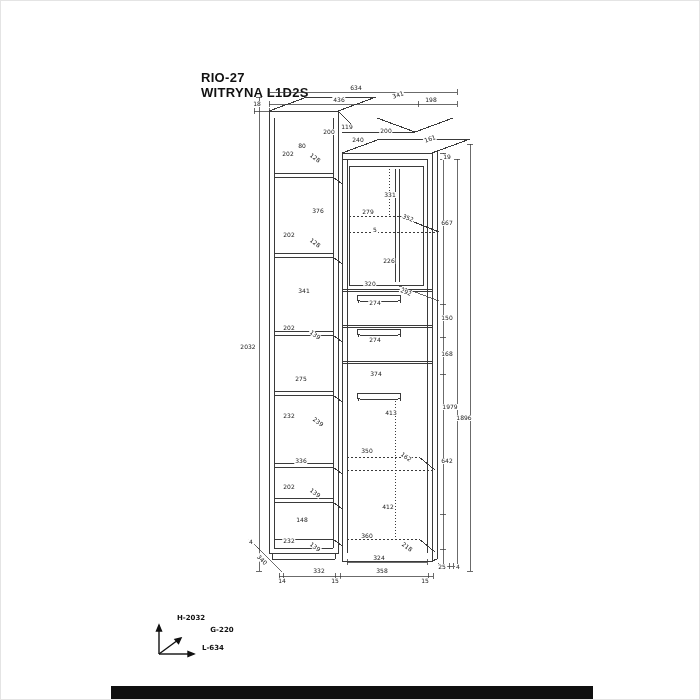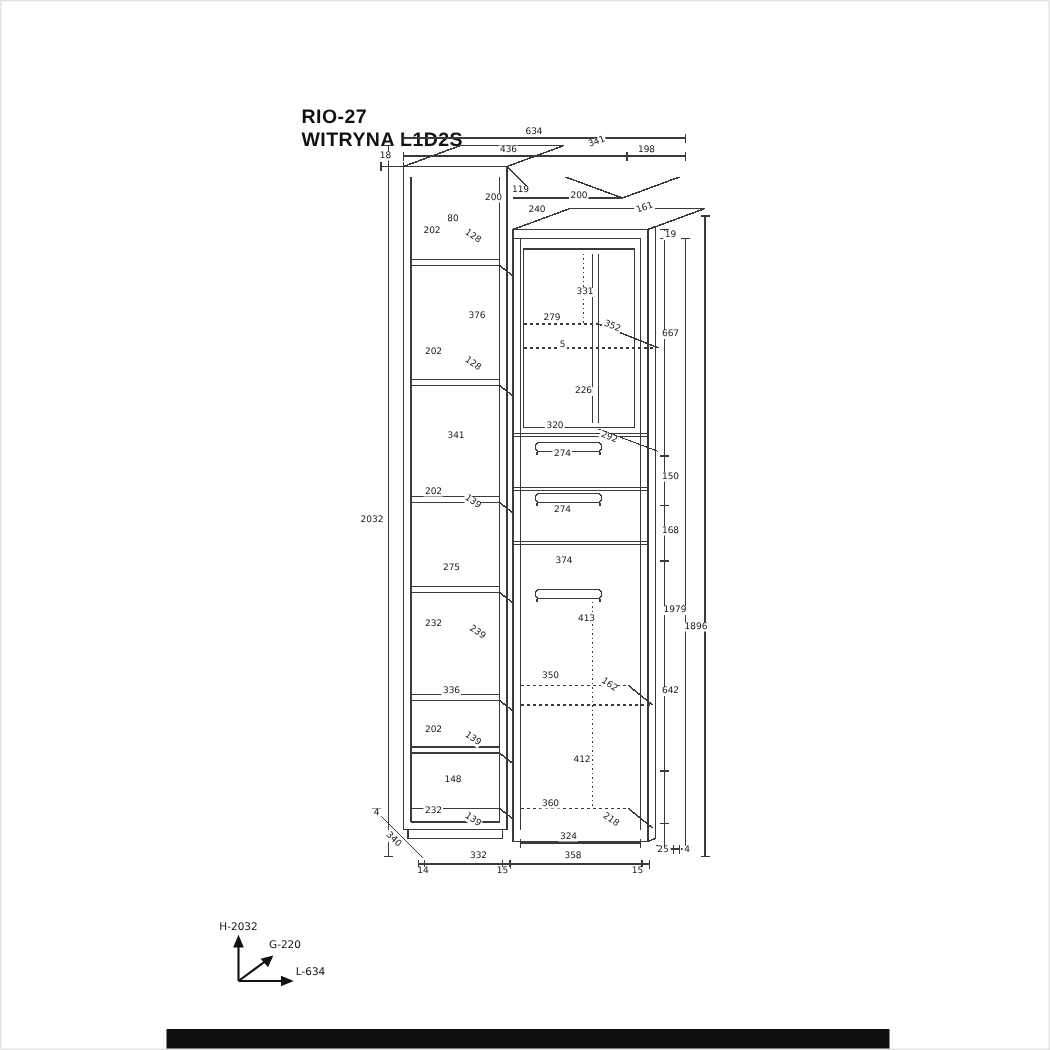--- a/index.html
+++ b/index.html
@@ -16,8 +16,8 @@
     color:#1a1a1a;transform:translate(-50%,-50%);white-space:nowrap;background:#fff;padding:0 1px;
   }
   .axis-label{
-    position:absolute;font-family:"DejaVu Sans",sans-serif;font-size:7px;font-weight:normal;
-    color:#111;transform:translate(-50%,-50%);white-space:nowrap;
+    position:absolute;font-family:"DejaVu Sans",sans-serif;font-size:7px;font-weight:bold;
+    color:#111;transform:translate(-50%,-50%);white-space:nowrap;margin-left:32px;
   }
   .footer-bar{position:absolute;left:110px;top:685px;width:482px;height:15px;}
 </style>

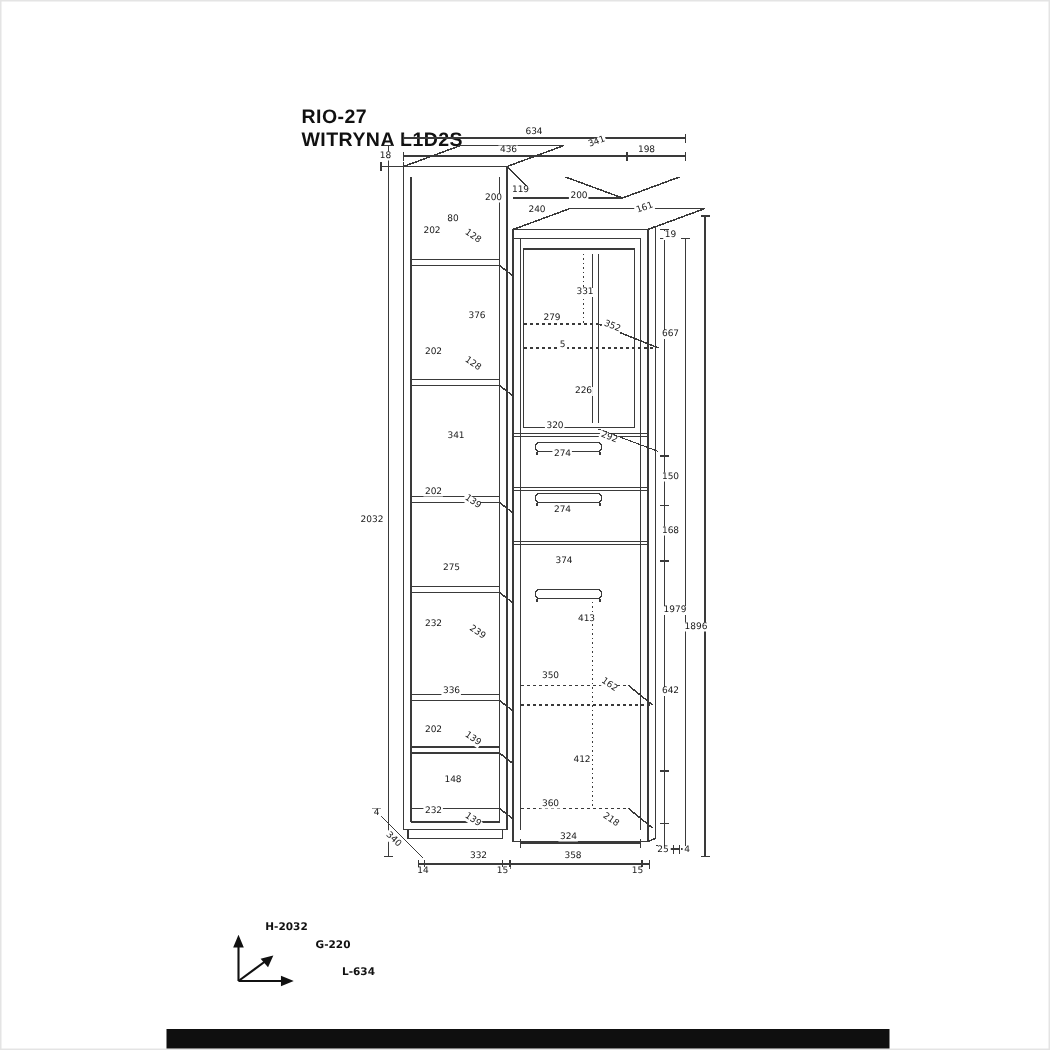--- a/index.html
+++ b/index.html
@@ -181,7 +181,7 @@
   </svg>
   <span class="axis-label" style="left:158px;top:617px">H-2032</span>
   <span class="axis-label" style="left:189px;top:629px">G-220</span>
-  <span class="axis-label" style="left:206px;top:647px">L-634</span>
+  <span class="axis-label" style="left:180px;top:647px">L-634</span>
 
   <div class="footer-bar" style="background: rgb(15, 15, 15);"></div>
 </div>

